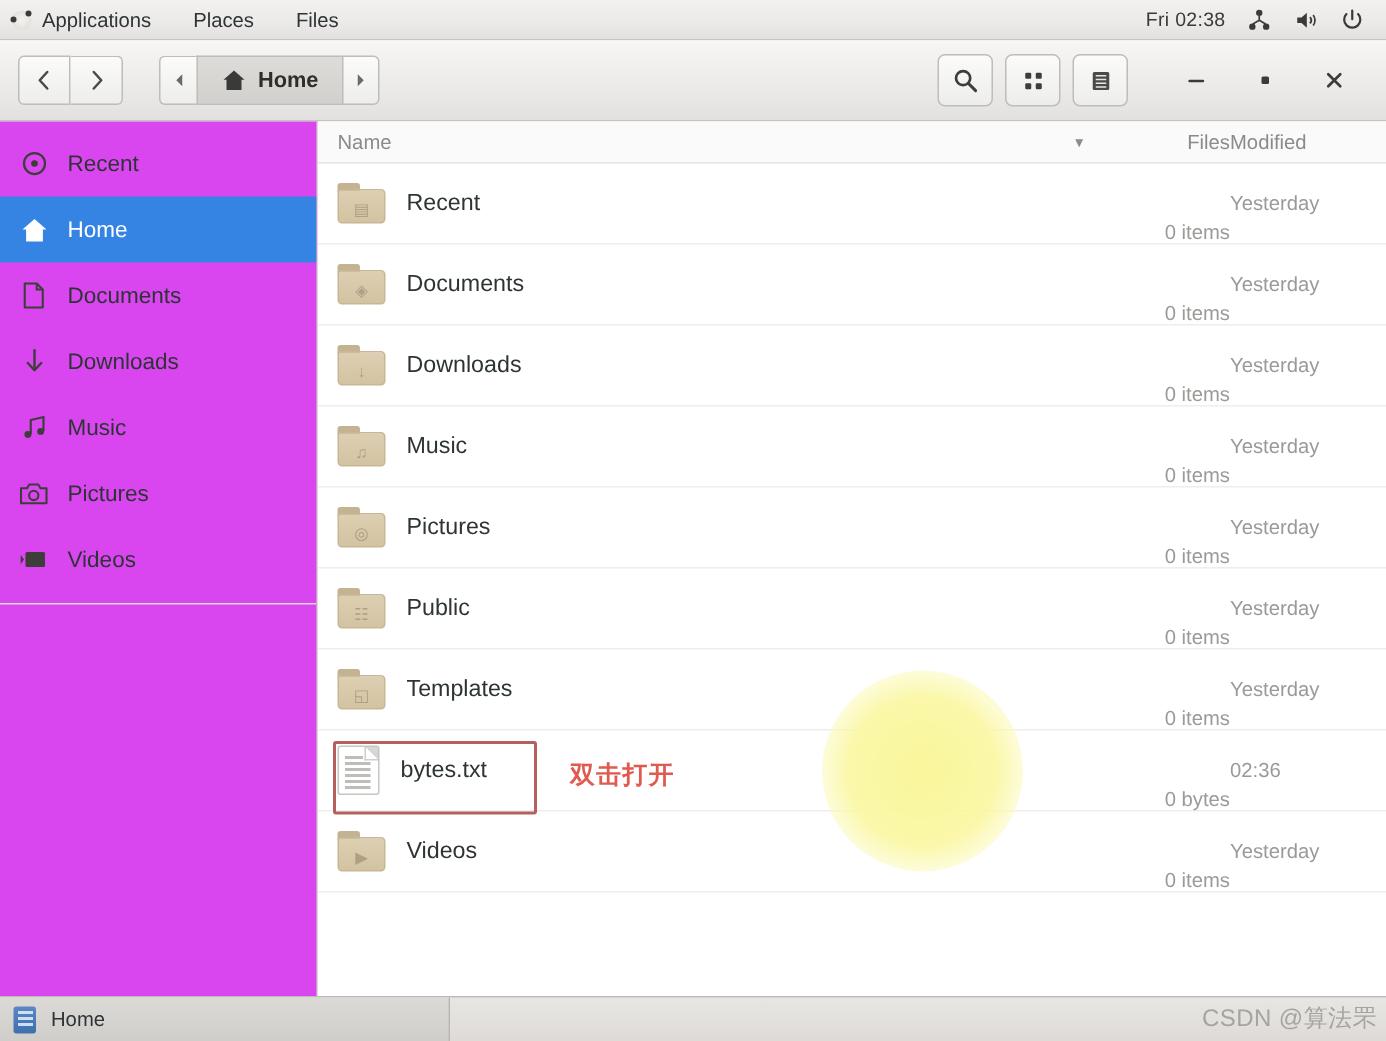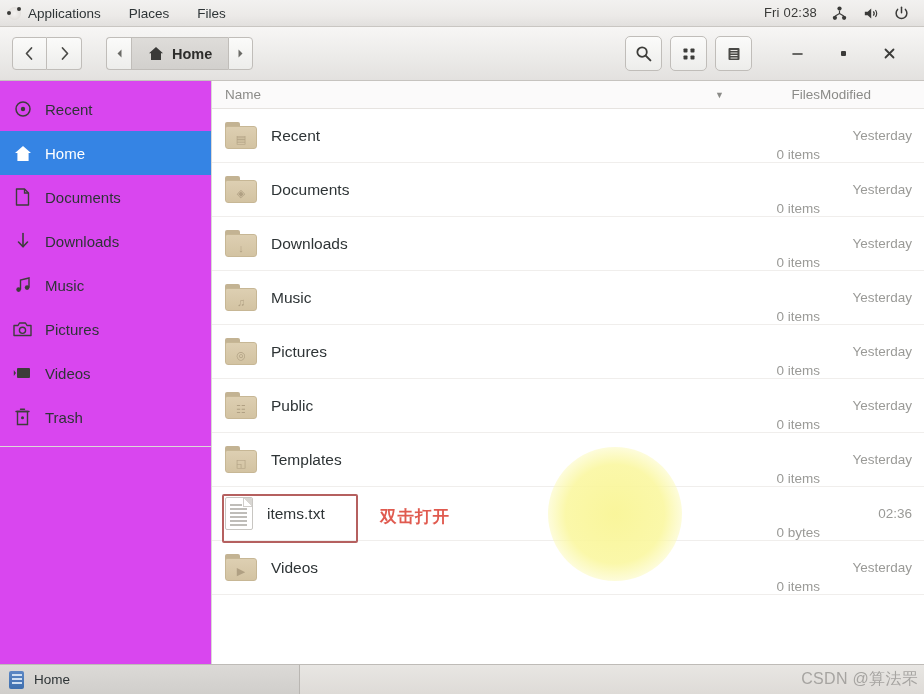--- a/index.html
+++ b/index.html
@@ -114,7 +114,7 @@
   }
   .row-name { flex: 1; display: flex; align-items: center; gap: 14px; font-size: 15.5px; color: #2e3436; }
   .row-size { width: 82px; text-align: right; font-size: 13.5px; color: #9a9a97; margin-top: 38px; }
-  .row-mod  { width: 104px; text-align: right; padding-right: 12px; font-size: 13.5px; color: #9a9a97; }
+  .row-mod  { width: 104px; text-align: left; padding-right: 12px; font-size: 13.5px; color: #9a9a97; }
 
   .folder-ico { width: 32px; height: 27px; position: relative; flex: 0 0 32px; }
   .folder-ico .tab {

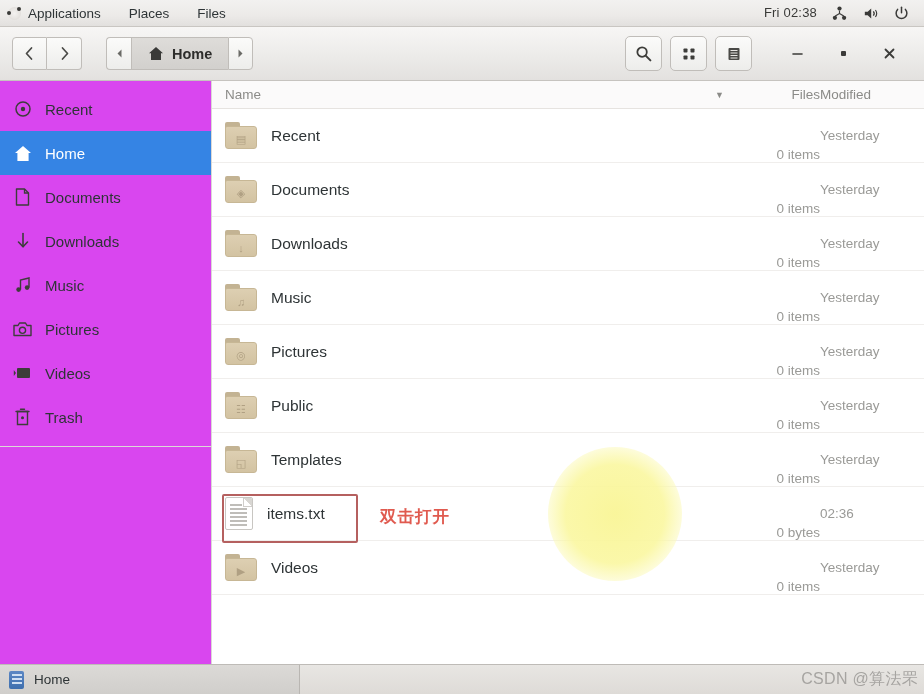--- a/index.html
+++ b/index.html
@@ -377,16 +377,6 @@
           <span>Videos</span>
         </div>
 
-        <div class="side-item">
-          <span class="side-ico">
-            <svg width="15" height="18" viewBox="0 0 15 18">
-              <path d="M2.5 3.5 H12.5 V16.5 H2.5 Z" stroke="#3d3d3a" stroke-width="1.4" fill="none"></path>
-              <path d="M1 3.5 H14 M5.5 1.2 H9.5" stroke="#3d3d3a" stroke-width="1.4" stroke-linecap="round"></path>
-              <circle cx="7.5" cy="9.8" r="1.5" fill="#3d3d3a"></circle>
-            </svg>
-          </span>
-          <span>Trash</span>
-        </div>
 
         <div class="side-sep"></div>
 

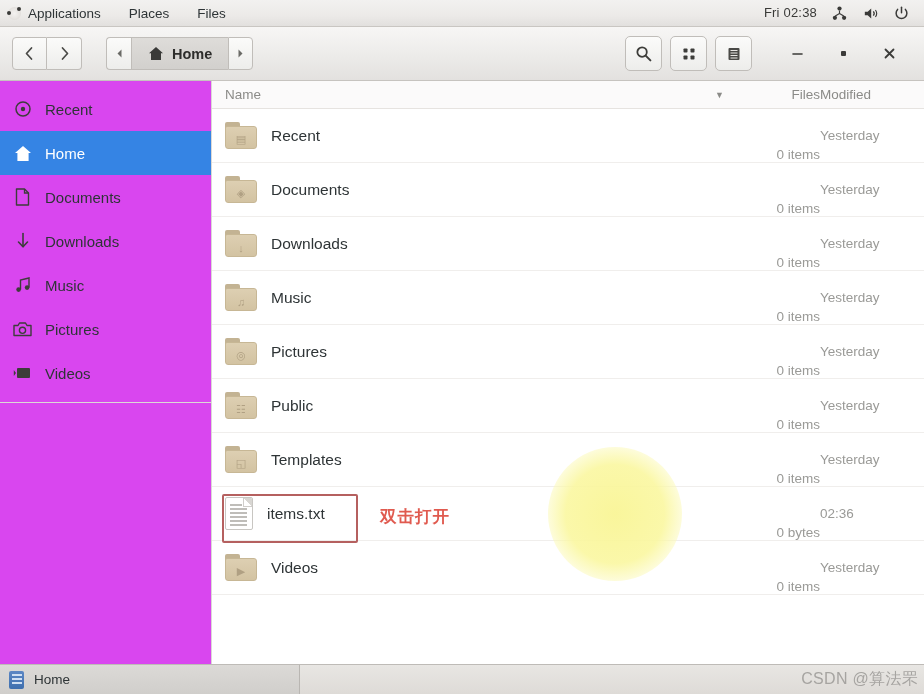--- a/index.html
+++ b/index.html
@@ -487,7 +487,7 @@
                   <div class="ln" style="top:22px;width:17px"></div>
                   <div class="ln" style="top:26px;width:17px"></div>
                 </div>
-                <span>items.txt</span>
+                <span>bytes.txt</span>
               </div>
               <div class="row-size">0 bytes</div>
               <div class="row-mod">02:36</div>

